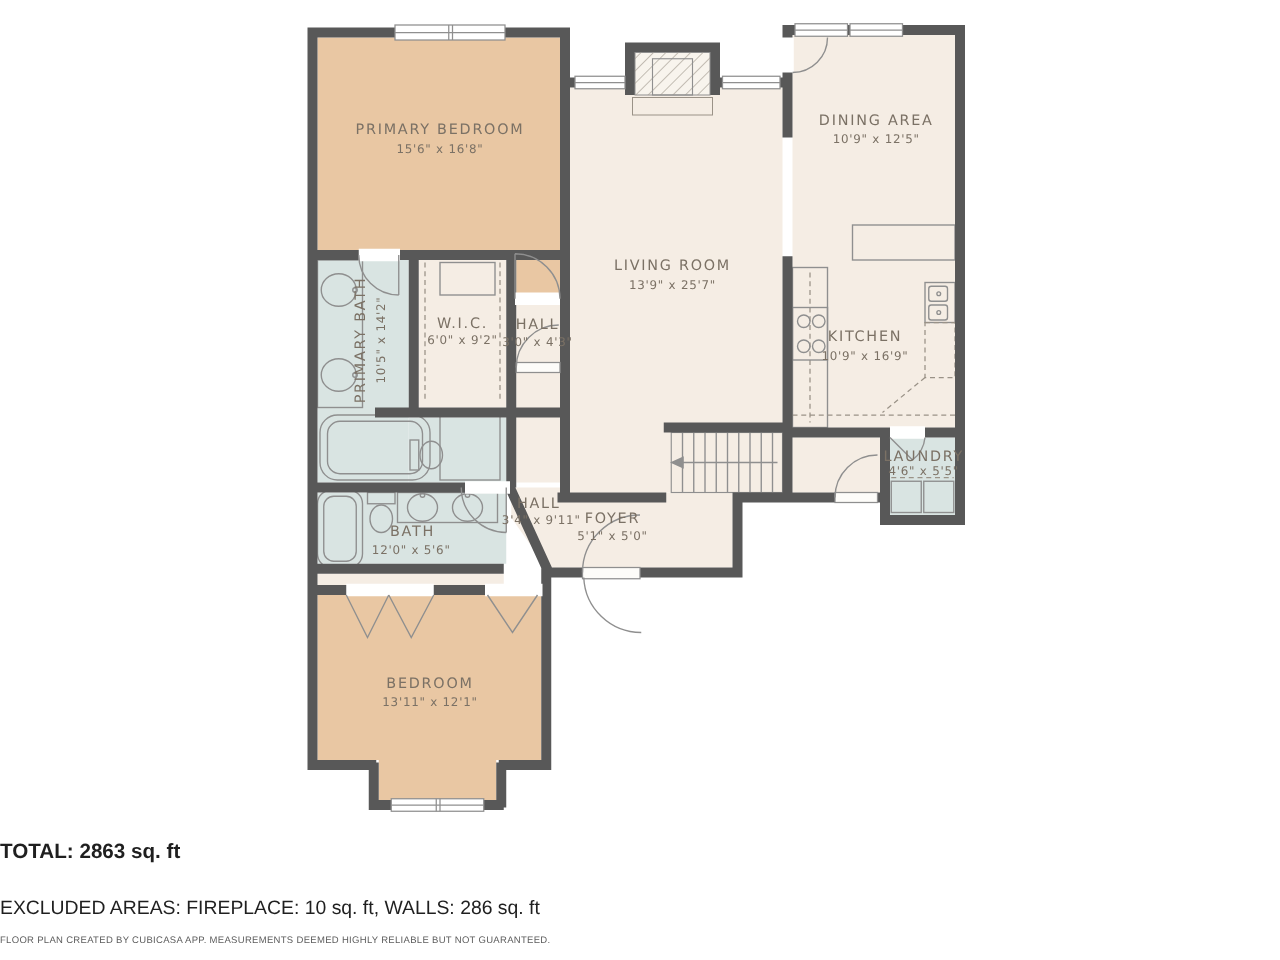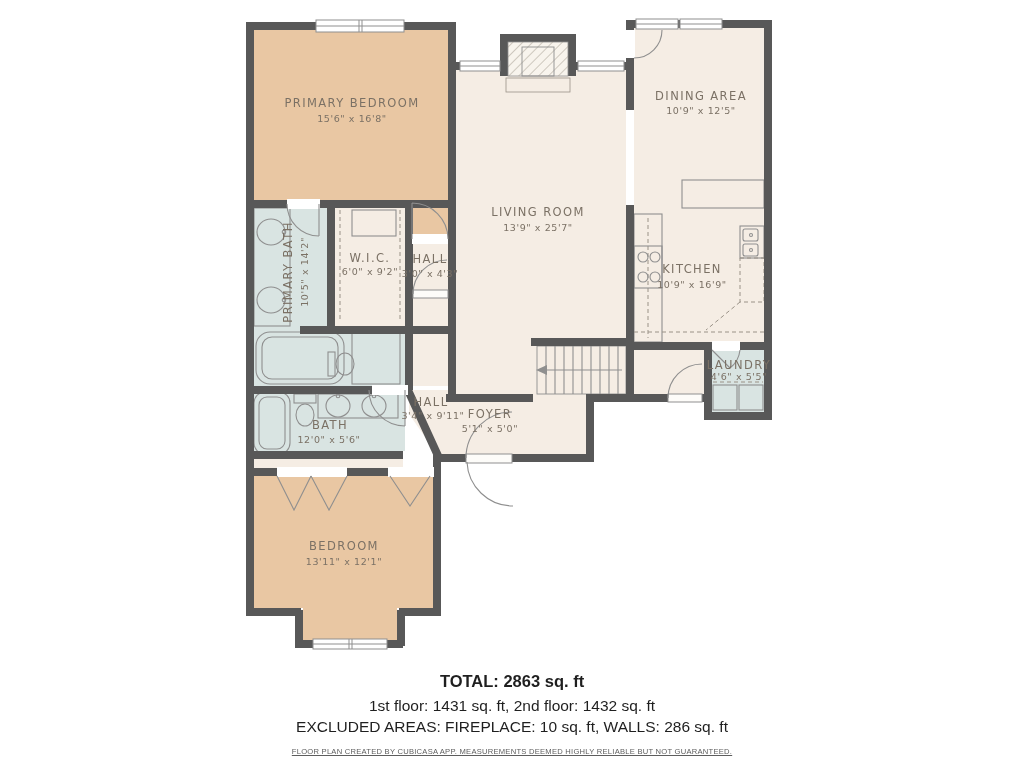--- a/index.html
+++ b/index.html
@@ -23,7 +23,7 @@
   .dims{font-family:"DejaVu Sans","Liberation Sans",sans-serif;font-size:9.5px;letter-spacing:.6px;
         fill:#7b7165;text-anchor:middle;}
   
-  .footer{position:absolute;left:0;width:100%;text-align:center;color:#1f1f1f;}
+  .footer{position:absolute;left:0;width:100%;text-align:left;color:#1f1f1f;}
   .f-total{top:672px;font-size:16.5px;font-weight:bold;}
   .f-floors{top:697px;font-size:15.5px;}
   .f-excluded{top:718px;font-size:15.5px;}

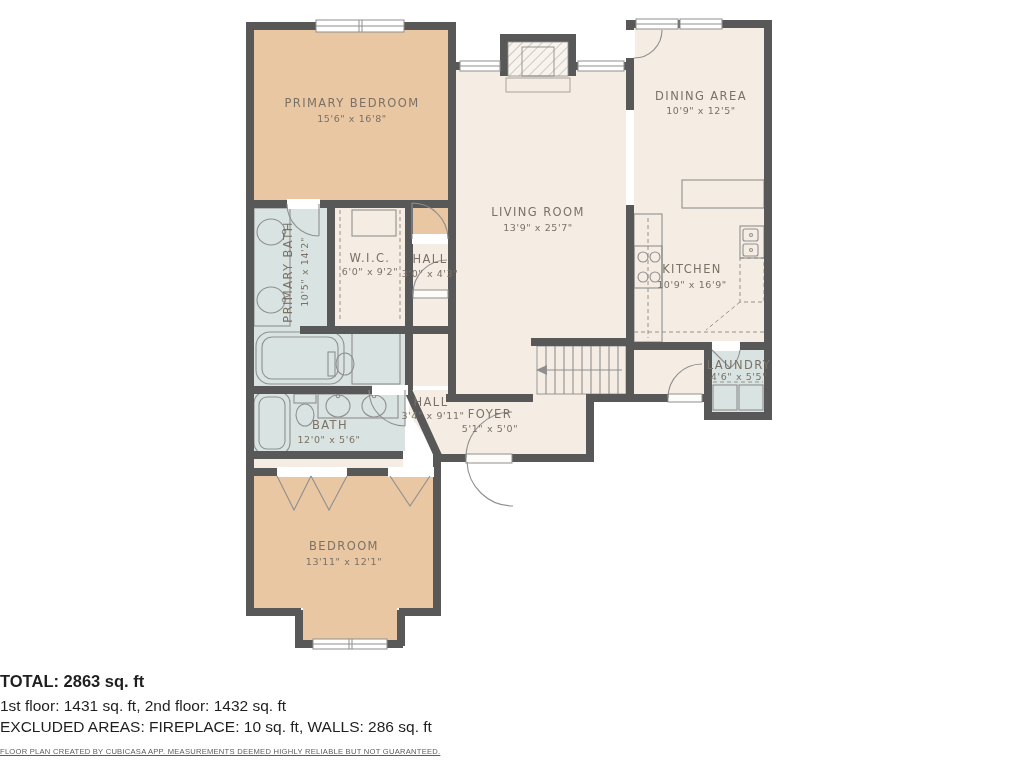--- a/index.html
+++ b/index.html
@@ -251,7 +251,6 @@
 </svg>
 
 <div class="footer f-total">TOTAL: 2863 sq. ft</div>
-<div class="footer f-floors">1st floor: 1431 sq. ft, 2nd floor: 1432 sq. ft</div>
 <div class="footer f-excluded">EXCLUDED AREAS: FIREPLACE: 10 sq. ft, WALLS: 286 sq. ft</div>
 <div class="footer f-disclaimer">FLOOR PLAN CREATED BY CUBICASA APP. MEASUREMENTS DEEMED HIGHLY RELIABLE BUT NOT GUARANTEED.</div>
 

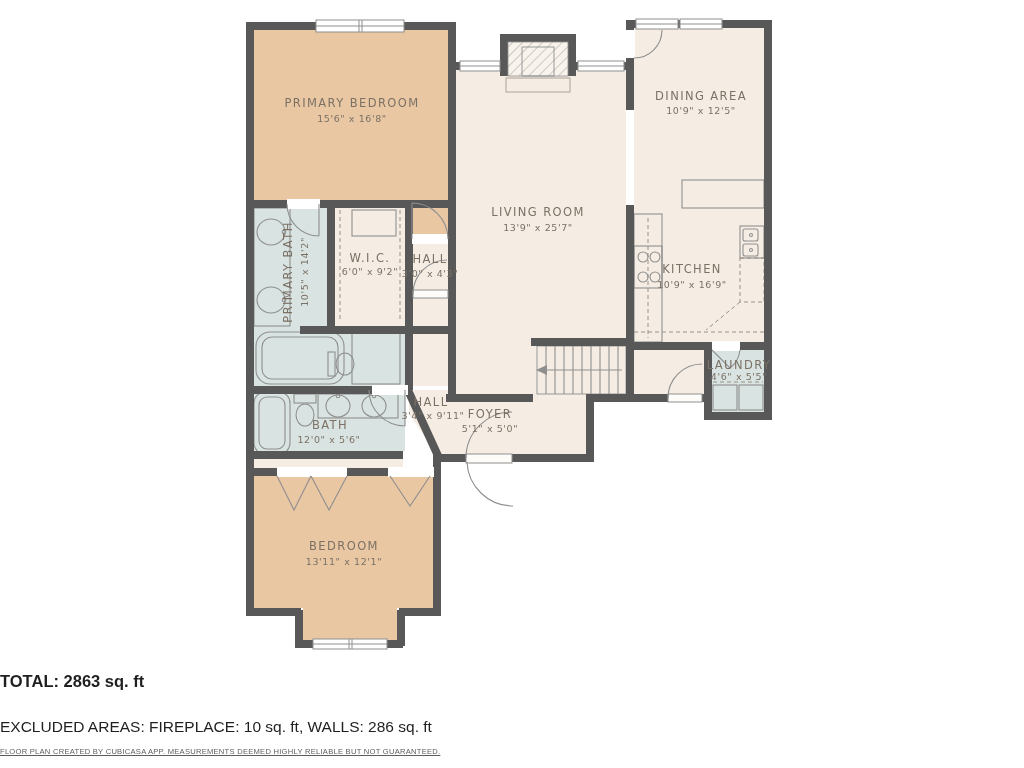--- a/index.html
+++ b/index.html
@@ -27,7 +27,7 @@
   .f-total{top:672px;font-size:16.5px;font-weight:bold;}
   .f-floors{top:697px;font-size:15.5px;}
   .f-excluded{top:718px;font-size:15.5px;}
-  .f-disclaimer{top:747px;font-size:7.6px;color:#5d5d5d;letter-spacing:.25px;text-decoration:underline;}
+  .f-disclaimer{top:747px;font-size:7.6px;color:#5d5d5d;letter-spacing:.25px;}
 </style>
 </head>
 <body>

